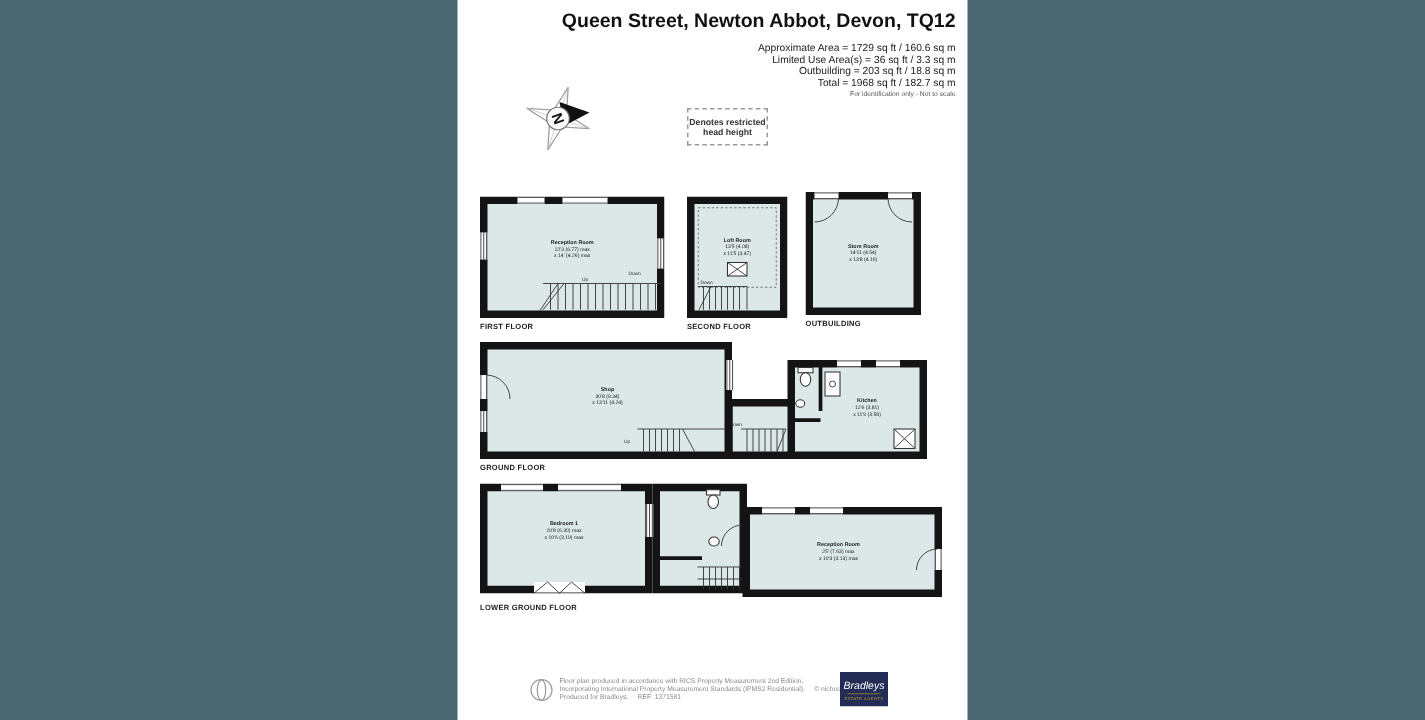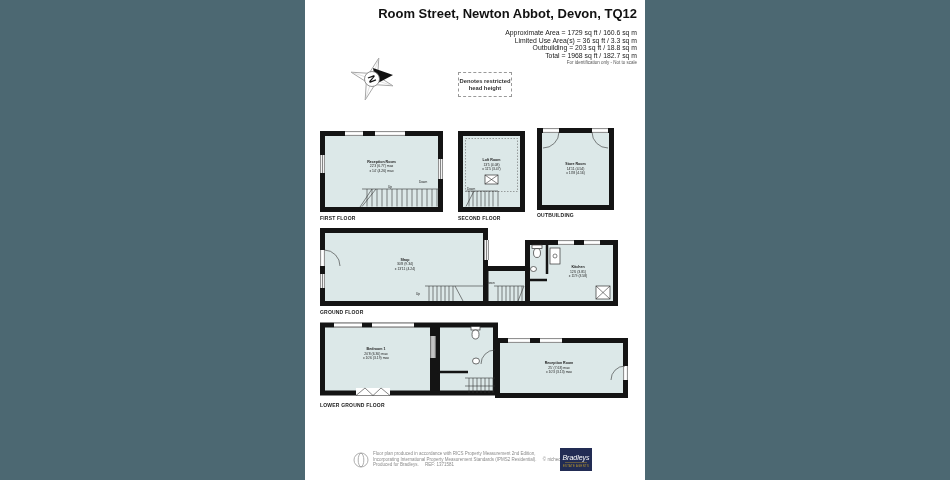--- a/index.html
+++ b/index.html
@@ -44,7 +44,7 @@
 
 <div class="page">
 
-  <div class="title">Room Street, Newton Abbot, Devon, TQ12</div>
+  <div class="title">Queen Street, Newton Abbot, Devon, TQ12</div>
 
   <div class="stats">
     <div>Approximate Area = 1729 sq ft / 160.6 sq m</div>

